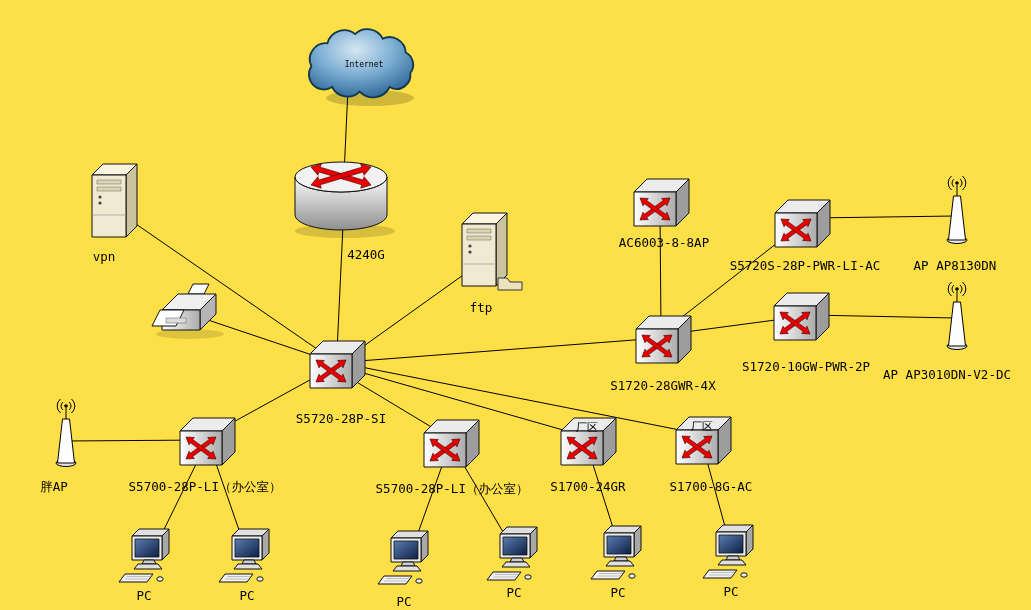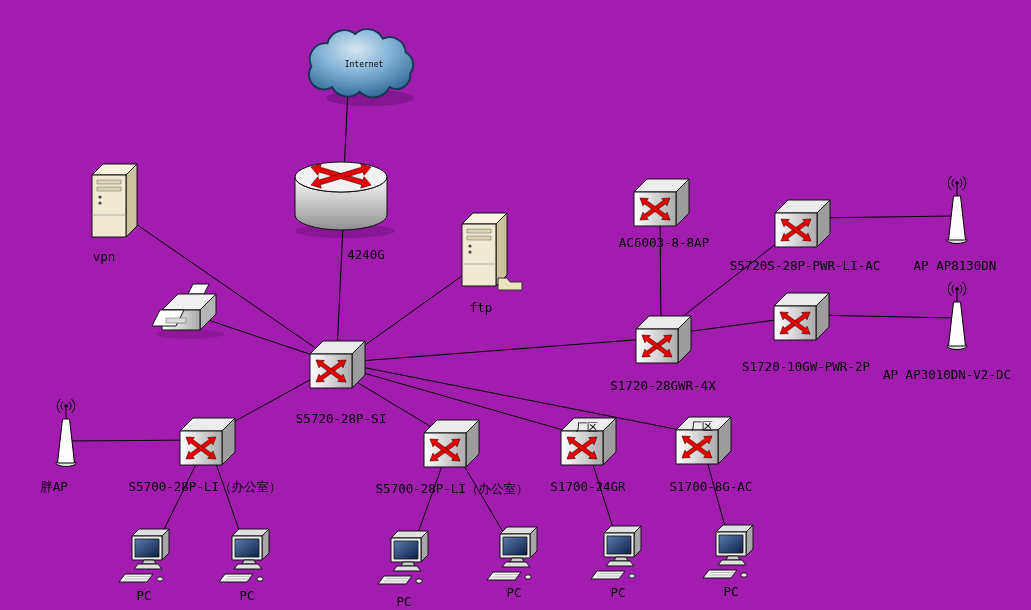--- a/index.html
+++ b/index.html
@@ -4,7 +4,7 @@
 <style>
   html,body{margin:0;padding:0;background:#fff;}
   body{font-family:"DejaVu Sans Mono","Liberation Mono",monospace;}
-  .canvas{position:relative;width:1031px;height:610px;background:#a21caf;overflow:hidden;}
+  .canvas{position:relative;width:1031px;height:610px;background:#fde047;overflow:hidden;}
   svg{display:block;}
   .edge{stroke:#000;stroke-width:1;fill:none;}
   .lbl{font-family:"DejaVu Sans Mono","Liberation Mono",monospace;font-size:12.5px;fill:#000;text-anchor:middle;}

